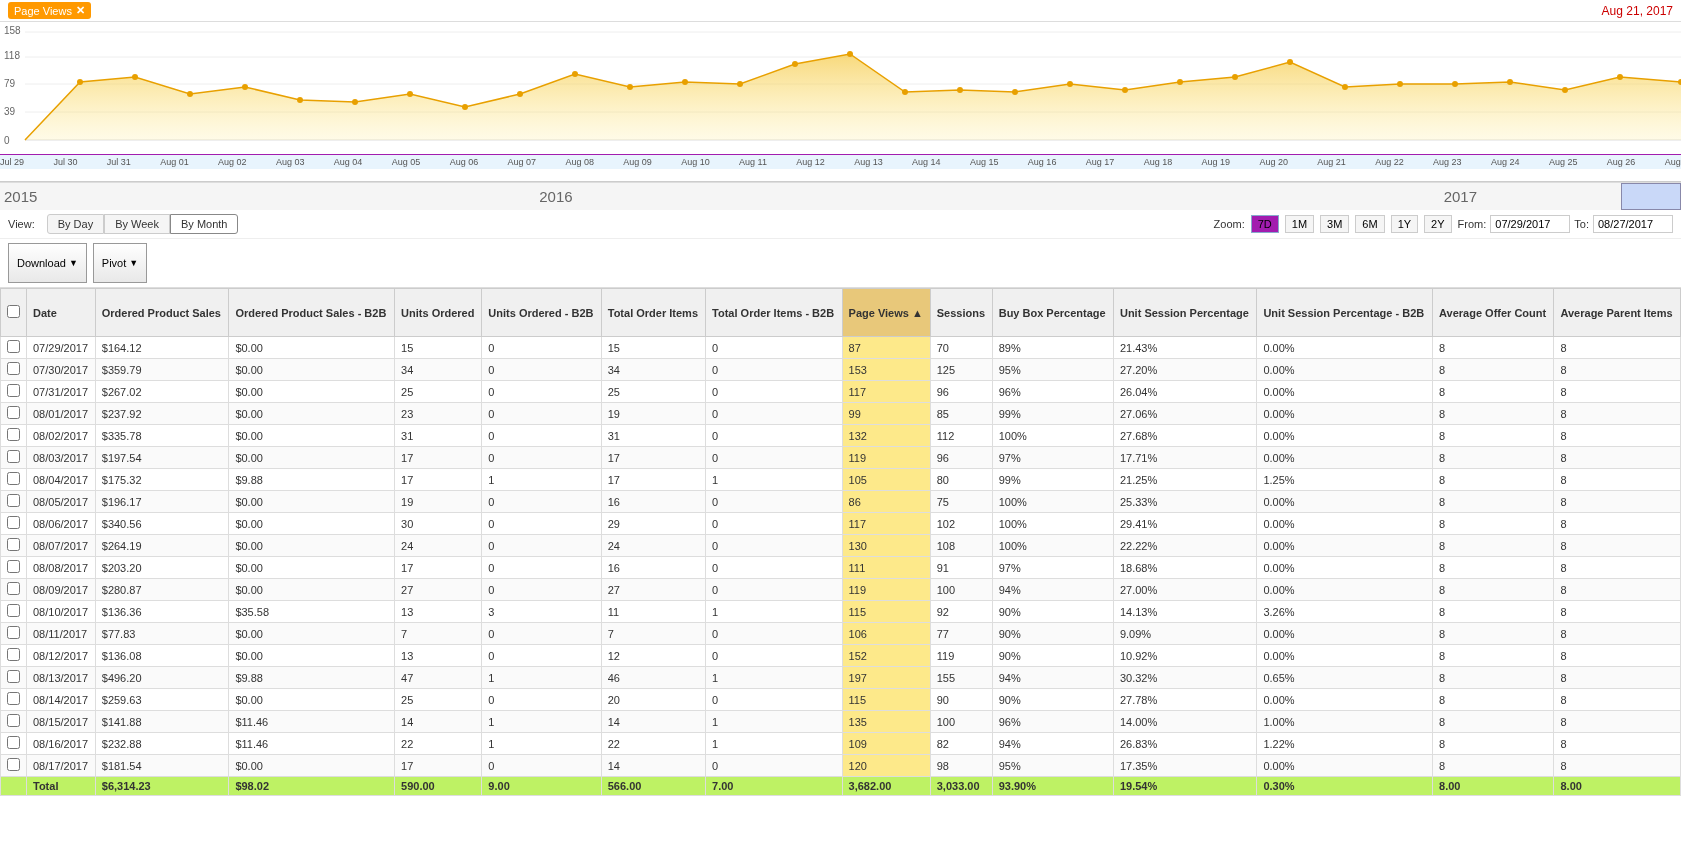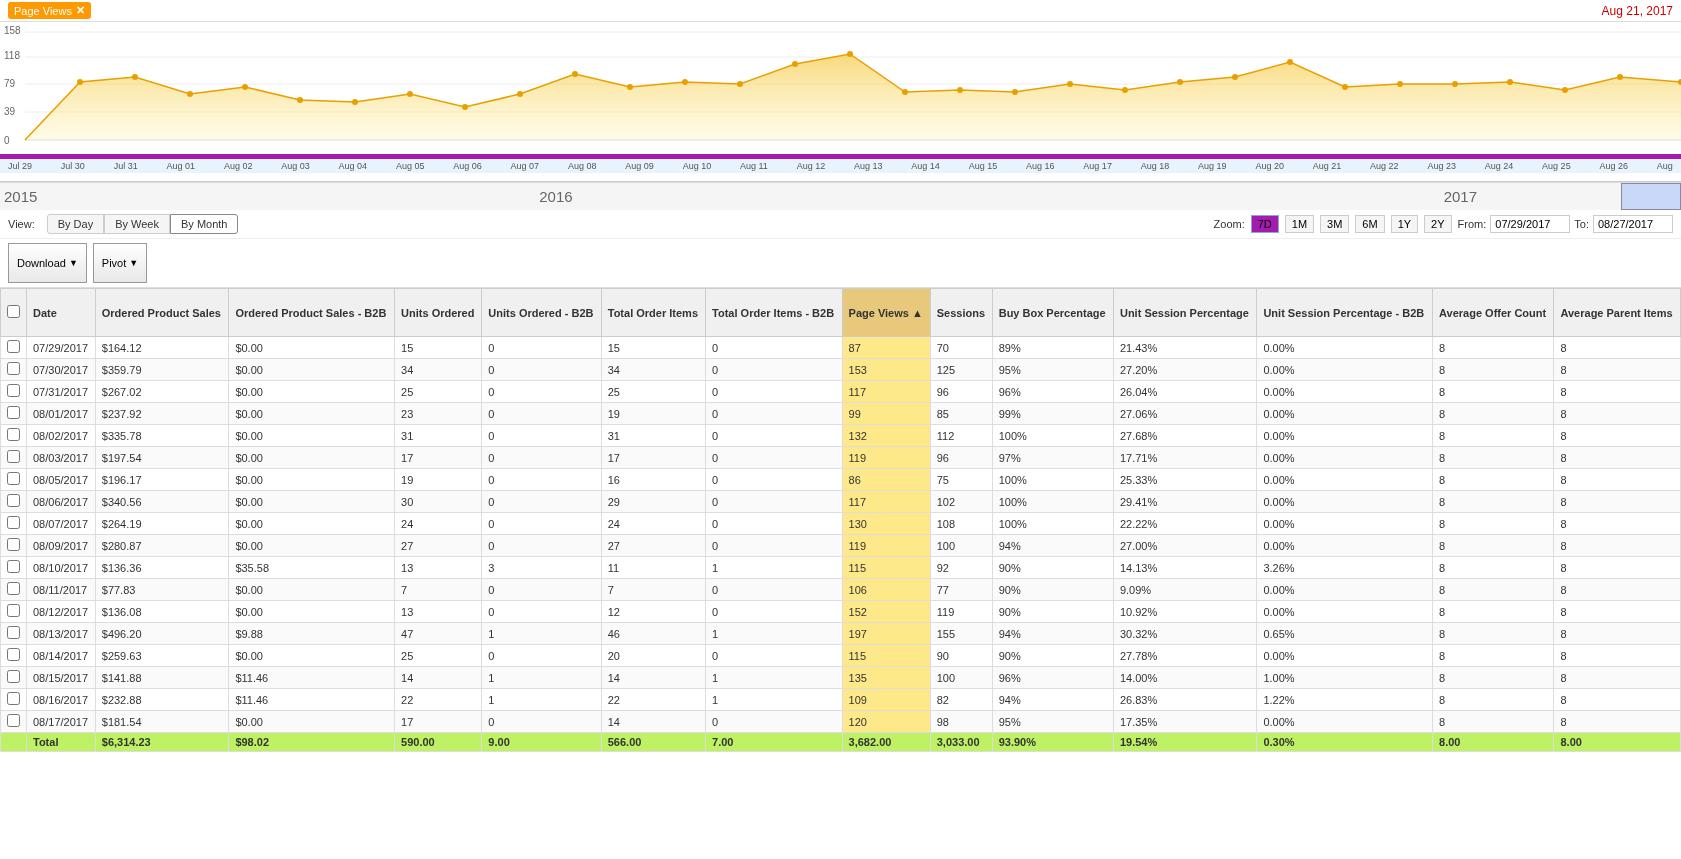--- a/index.html
+++ b/index.html
@@ -45,11 +45,11 @@
     .chart-x-labels {
       display: flex;
       justify-content: space-between;
-      padding: 2px 8px;
+      padding: 2px 0;
       font-size: 9px;
       color: #555;
       background: #e8f4fd;
-      border-top: 5px solid #a21caf;
+      border-top: 1px solid #a21caf;
     }
 
     

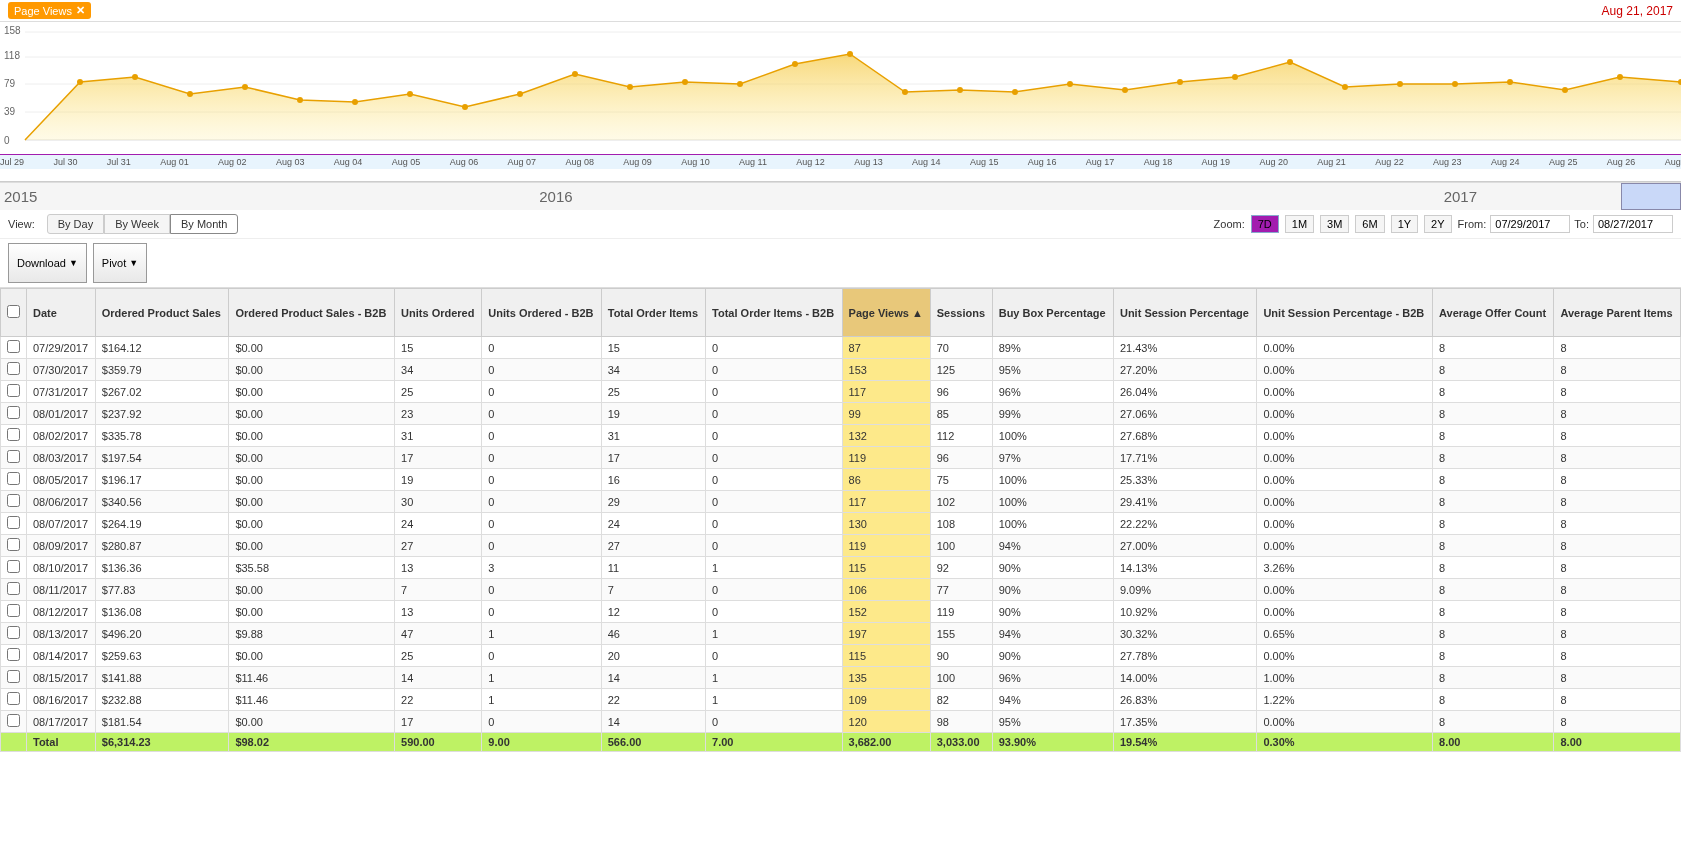--- a/index.html
+++ b/index.html
@@ -451,6 +451,23 @@
         </tr>
         <tr>
           <td><input type="checkbox" style=""></td>
+          <td>08/04/2017</td>
+          <td>$175.32</td>
+          <td>$9.88</td>
+          <td>17</td>
+          <td>1</td>
+          <td>17</td>
+          <td>1</td>
+          <td class="highlight-light">105</td>
+          <td>80</td>
+          <td>99%</td>
+          <td>21.25%</td>
+          <td>1.25%</td>
+          <td>8</td>
+          <td>8</td>
+        </tr>
+        <tr>
+          <td><input type="checkbox" style=""></td>
           <td>08/05/2017</td>
           <td>$196.17</td>
           <td>$0.00</td>

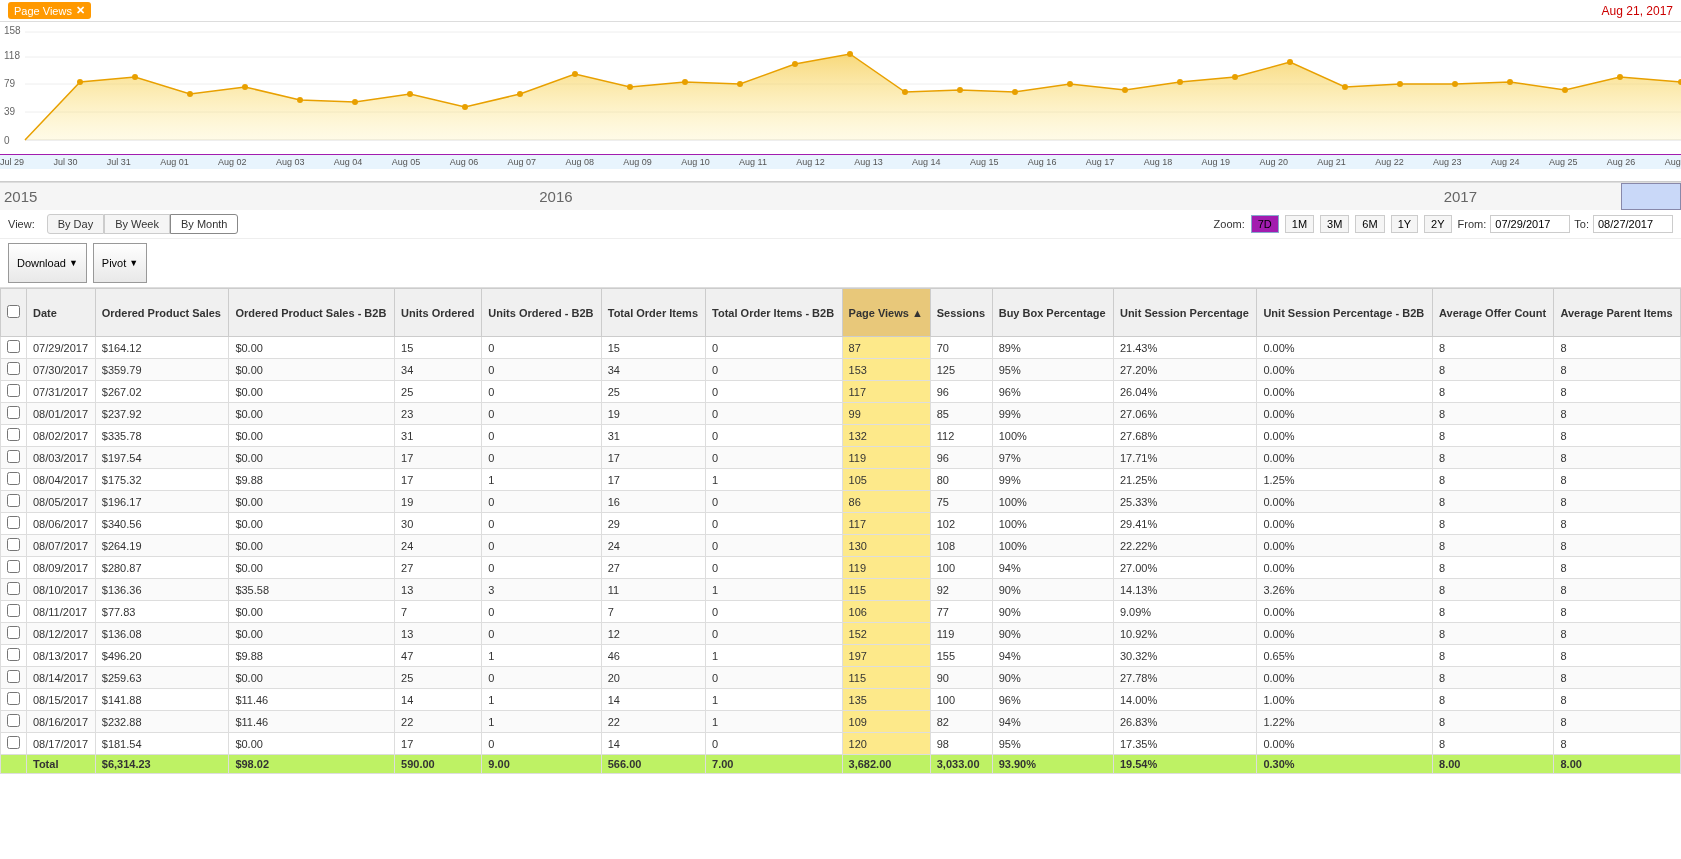--- a/index.html
+++ b/index.html
@@ -519,6 +519,23 @@
         </tr>
         <tr>
           <td><input type="checkbox" style=""></td>
+          <td>08/08/2017</td>
+          <td>$203.20</td>
+          <td>$0.00</td>
+          <td>17</td>
+          <td>0</td>
+          <td>16</td>
+          <td>0</td>
+          <td class="highlight-light">111</td>
+          <td>91</td>
+          <td>97%</td>
+          <td>18.68%</td>
+          <td>0.00%</td>
+          <td>8</td>
+          <td>8</td>
+        </tr>
+        <tr>
+          <td><input type="checkbox" style=""></td>
           <td>08/09/2017</td>
           <td>$280.87</td>
           <td>$0.00</td>

